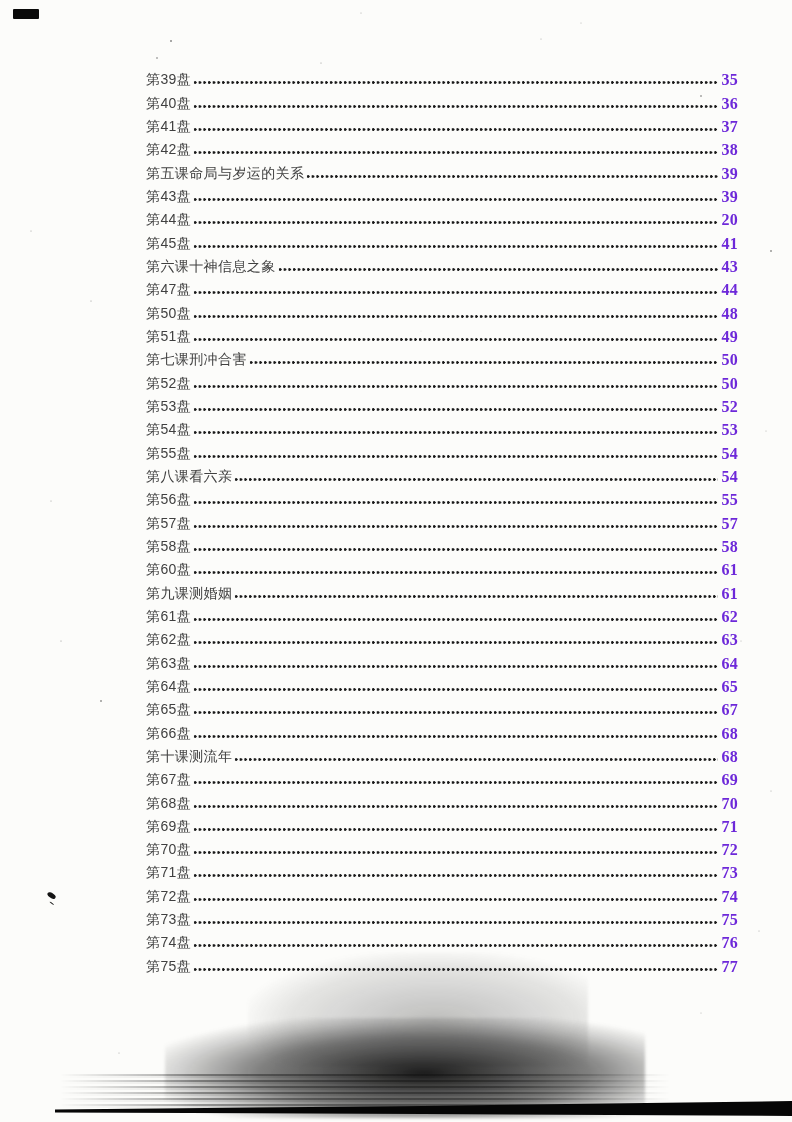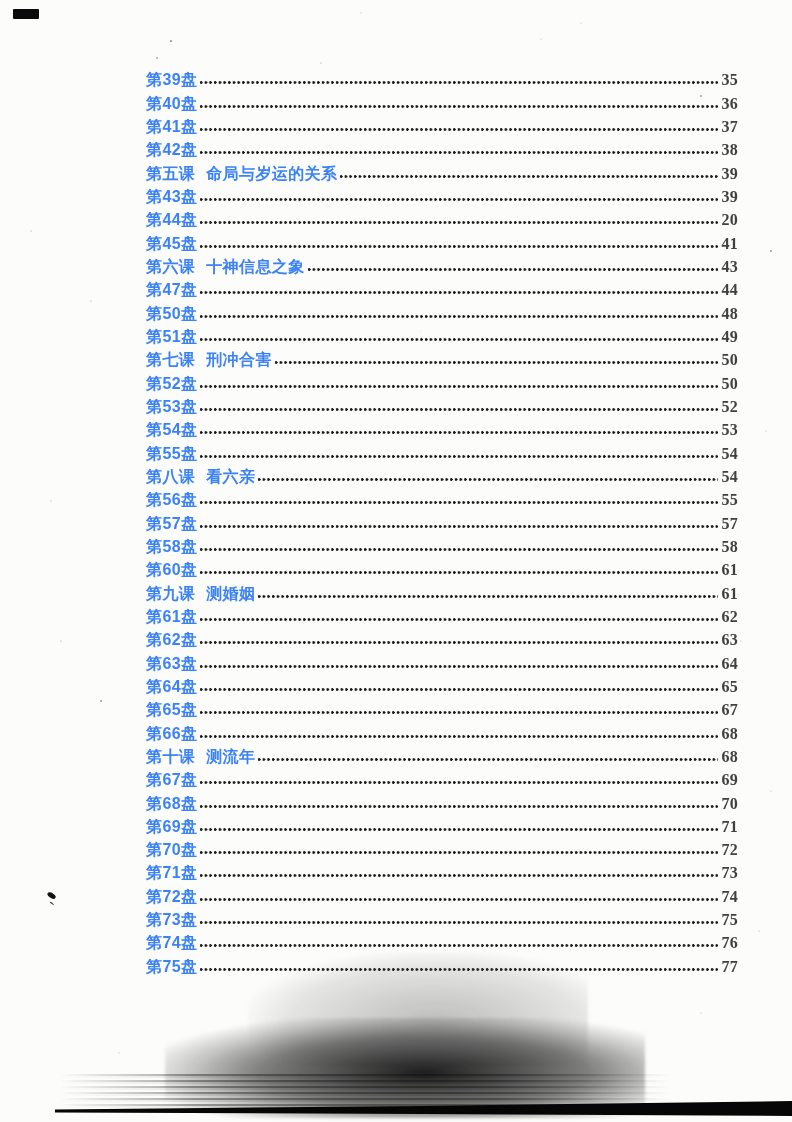--- a/index.html
+++ b/index.html
@@ -9,7 +9,7 @@
   
   .toc{position:absolute;left:146px;top:66px;width:592px;}
   .toc-row{display:flex;align-items:flex-end;height:23.34px;}
-  .label{font-weight:700;font-size:16px;color:#3b82f6;line-height:19px;white-space:nowrap;letter-spacing:.4px;}
+  .label{font-weight:400;font-size:14px;color:#404040;line-height:19px;white-space:nowrap;letter-spacing:.4px;}
   .lbl-title{margin-left:11px;}
   .dots{flex:1 1 auto;height:5px;margin:0 3px 4px 2px;
         background-image:radial-gradient(circle at 2.2px 2.5px,#1a1a1a 1.15px,rgba(0,0,0,0) 1.55px);

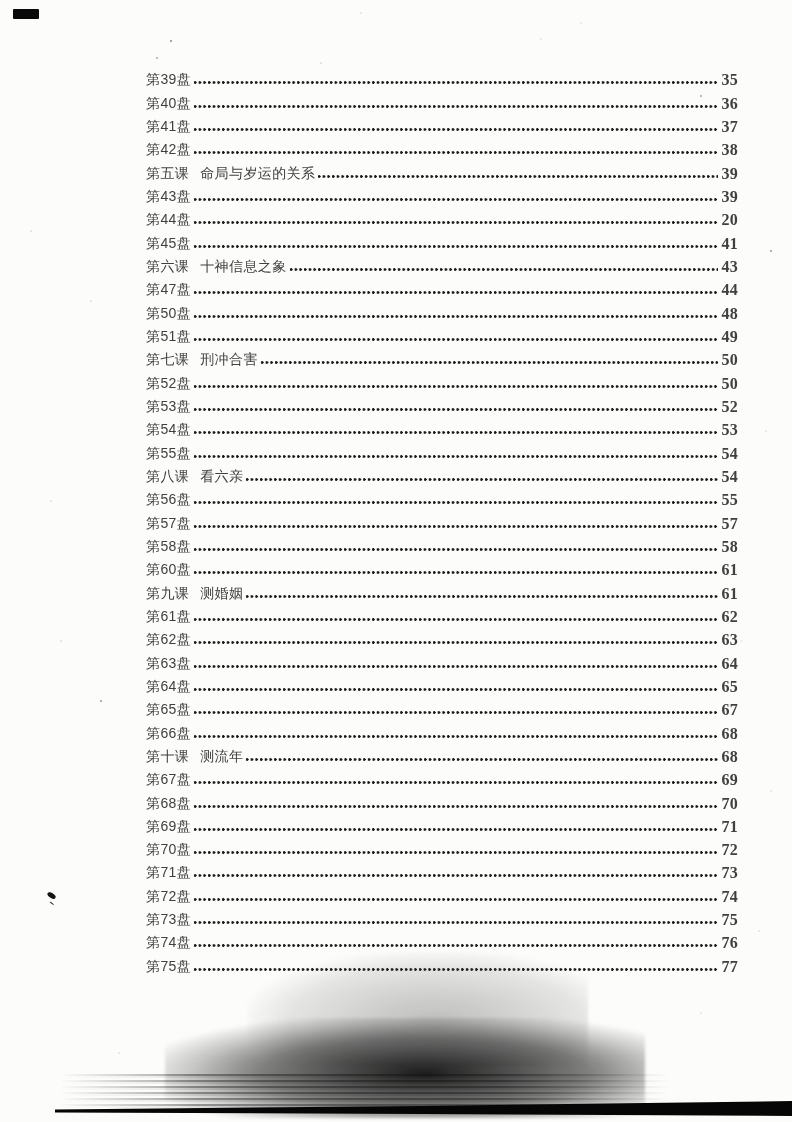--- a/index.html
+++ b/index.html
@@ -14,7 +14,7 @@
   .dots{flex:1 1 auto;height:5px;margin:0 3px 4px 2px;
         background-image:radial-gradient(circle at 2.2px 2.5px,#1a1a1a 1.15px,rgba(0,0,0,0) 1.55px);
         background-size:4.7px 5px;background-repeat:repeat-x;}
-  .pg{font-family:"Liberation Serif","DejaVu Serif",serif;font-weight:700;font-size:16px;color:#404040;line-height:18px;letter-spacing:.3px;}
+  .pg{font-family:"Liberation Serif","DejaVu Serif",serif;font-weight:700;font-size:16px;color:#6d28d9;line-height:18px;letter-spacing:.3px;}
   .toc-row,.label,.pg{filter:blur(.2px);}
 
   

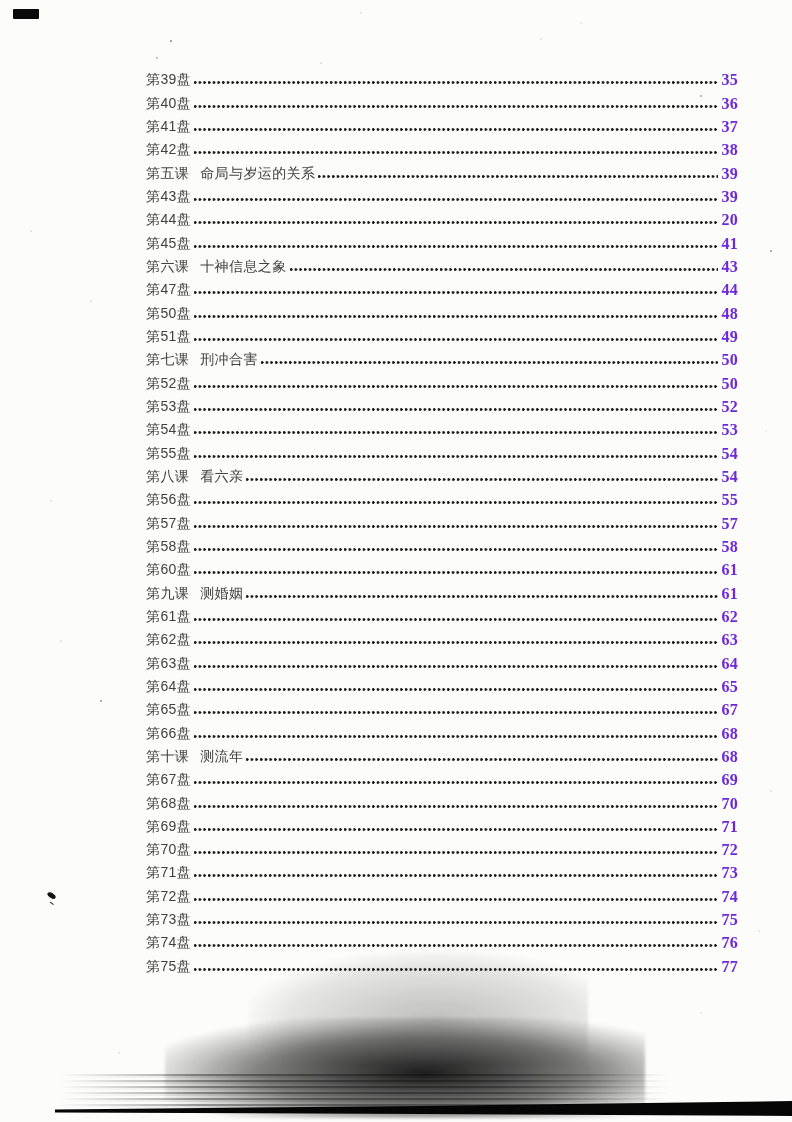--- a/index.html
+++ b/index.html
@@ -10,7 +10,7 @@
   .toc{position:absolute;left:146px;top:66px;width:592px;}
   .toc-row{display:flex;align-items:flex-end;height:23.34px;}
   .label{font-weight:400;font-size:14px;color:#404040;line-height:19px;white-space:nowrap;letter-spacing:.4px;}
-  .lbl-title{margin-left:11px;}
+  .lbl-title{margin-left:0;}
   .dots{flex:1 1 auto;height:5px;margin:0 3px 4px 2px;
         background-image:radial-gradient(circle at 2.2px 2.5px,#1a1a1a 1.15px,rgba(0,0,0,0) 1.55px);
         background-size:4.7px 5px;background-repeat:repeat-x;}

